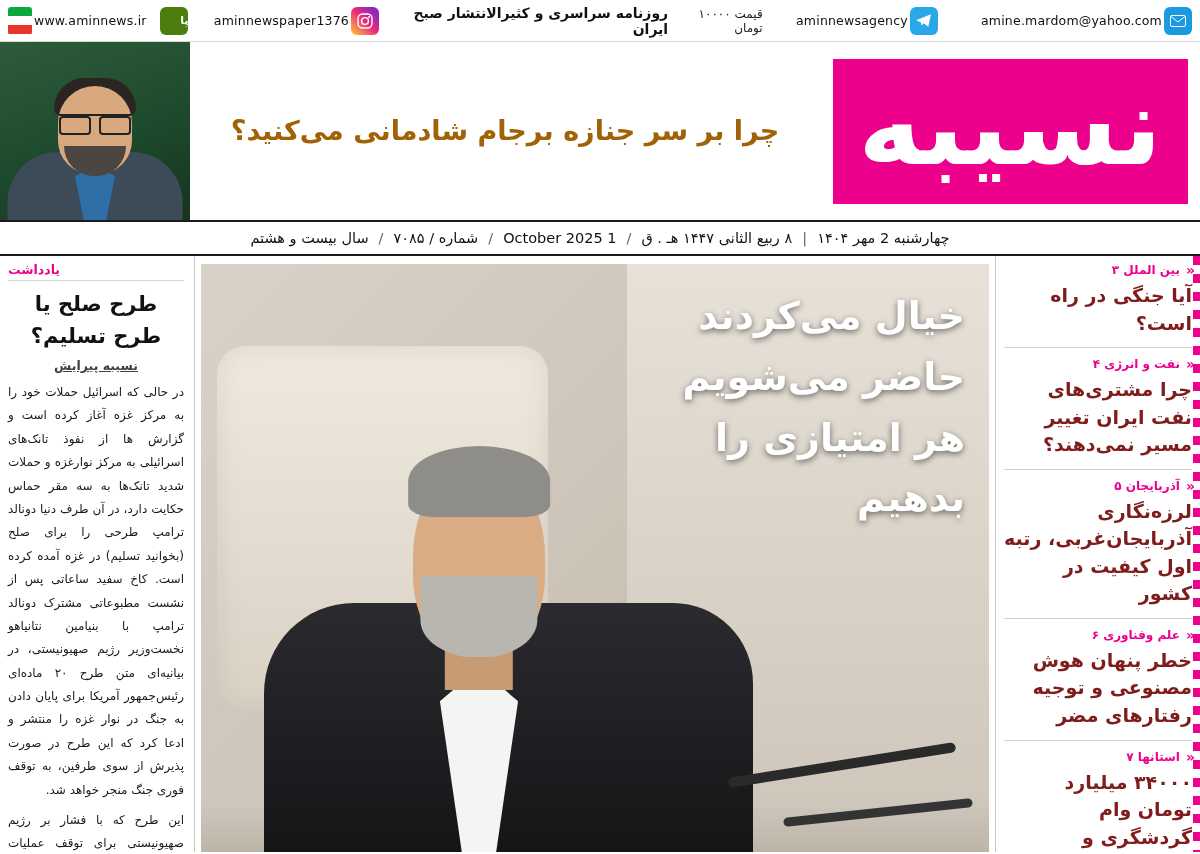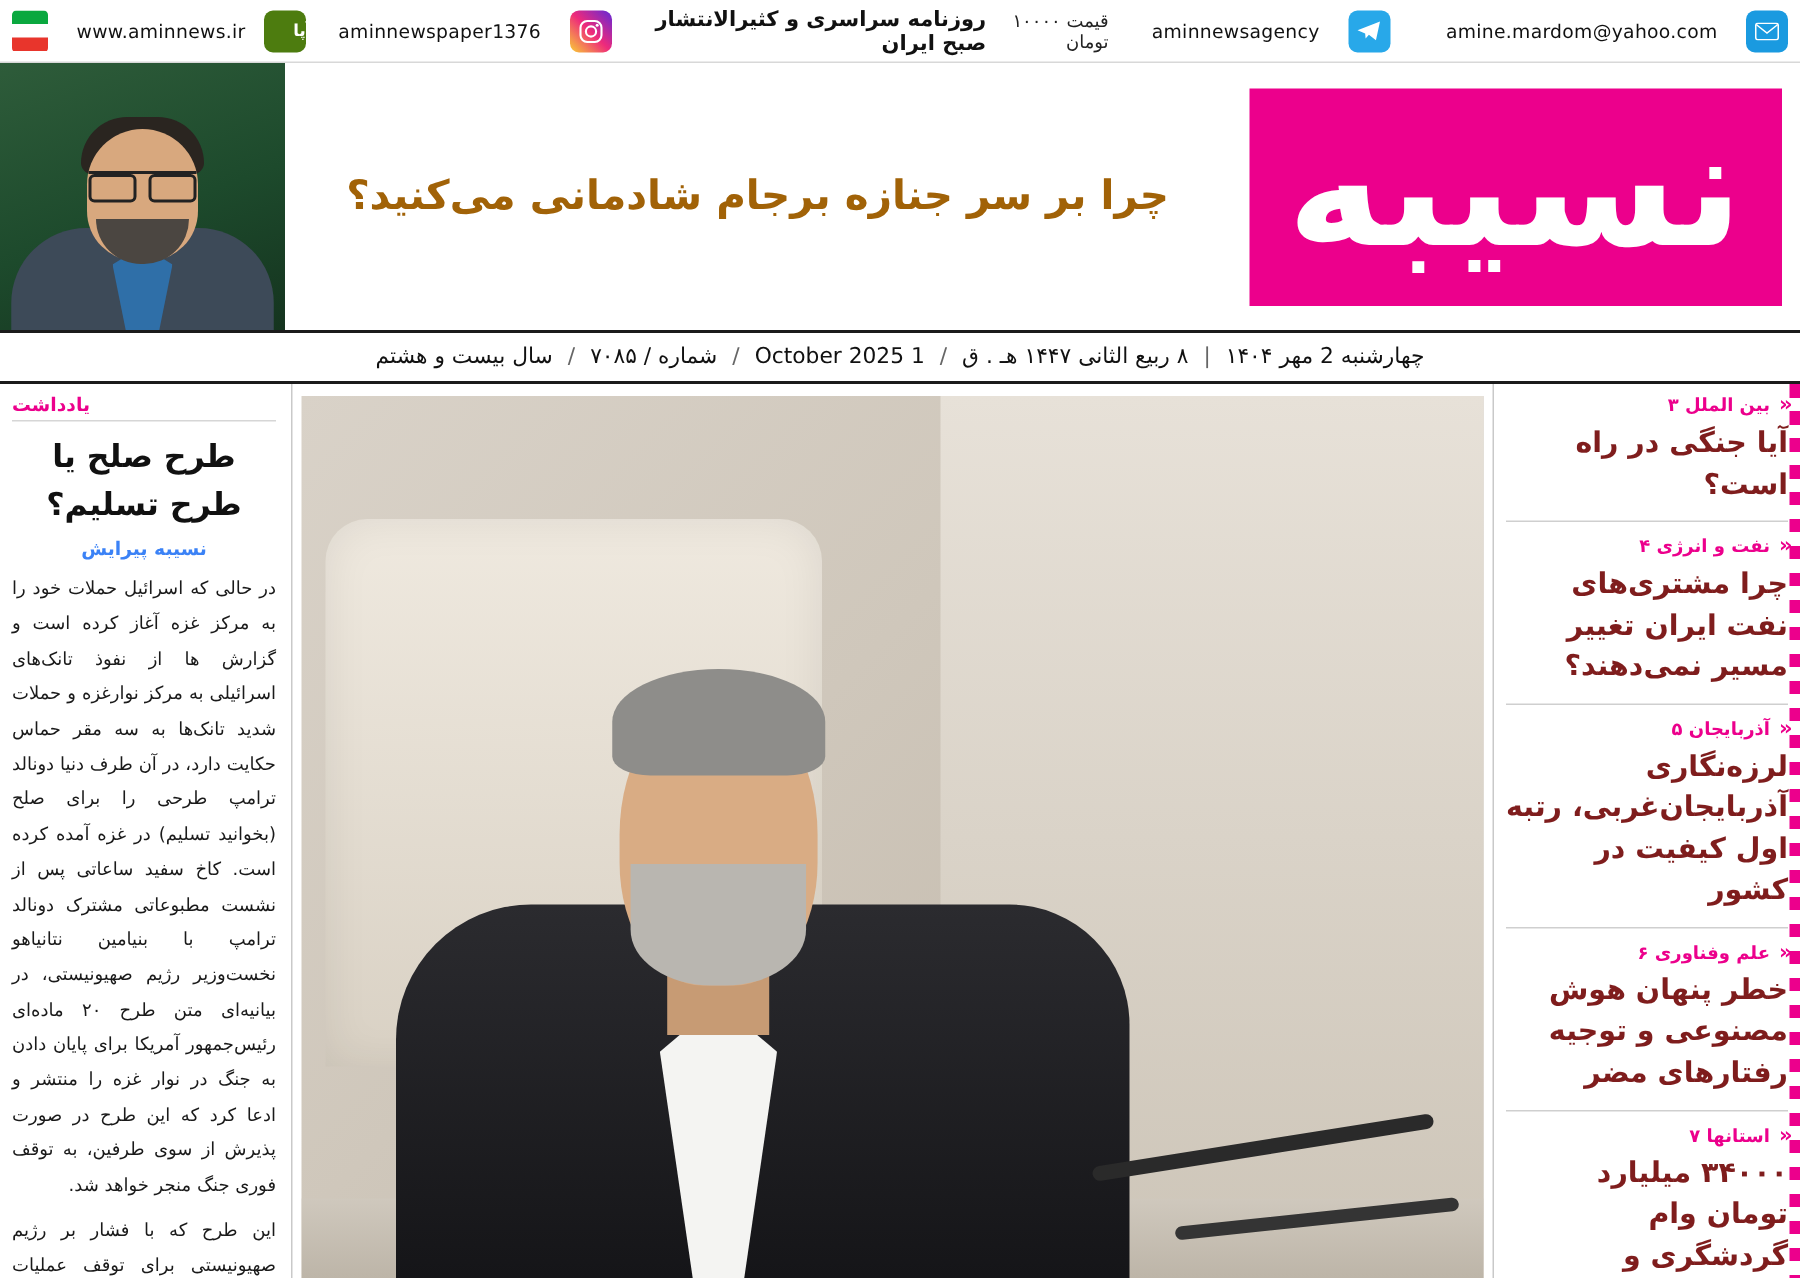--- a/index.html
+++ b/index.html
@@ -23,7 +23,7 @@
     font-size: 12px;
     color: #111;
   }
-  .tb-item { display: flex; align-items: center; gap: 19px; }
+  .tb-item { display: flex; align-items: center; gap: 2px; }
   .tb-spacer { flex: 1; }
 
   .icon-sq {

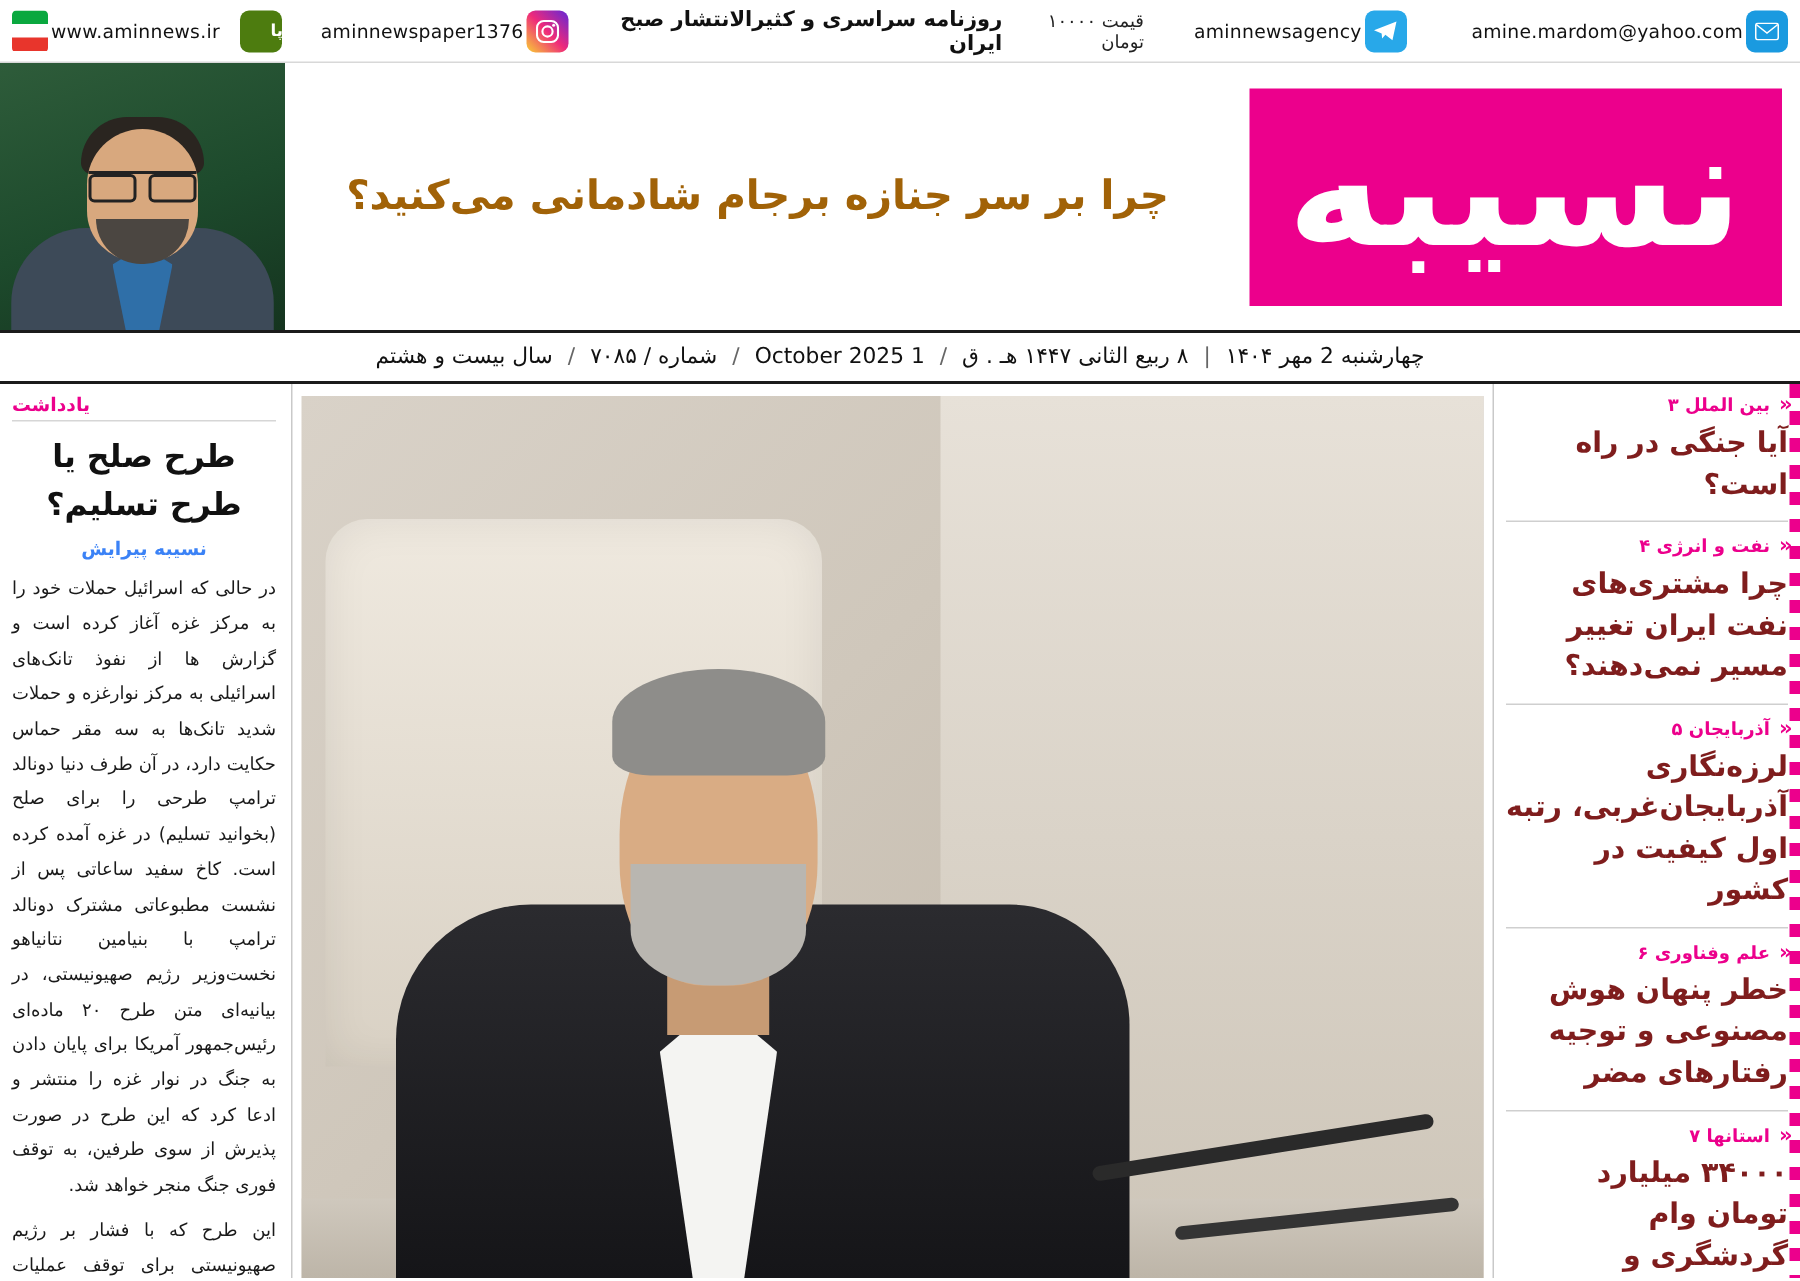--- a/index.html
+++ b/index.html
@@ -424,6 +424,12 @@
         <div class="ph-mic"></div>
         <div class="ph-mic2"></div>
 
+        <div class="overlay-headline">
+          <span>خیال می‌کردند</span>
+          <span>حاضر می‌شویم</span>
+          <span>هر امتیازی را</span>
+          <span>بدهیم</span>
+        </div>
       </div>
     </div>
 

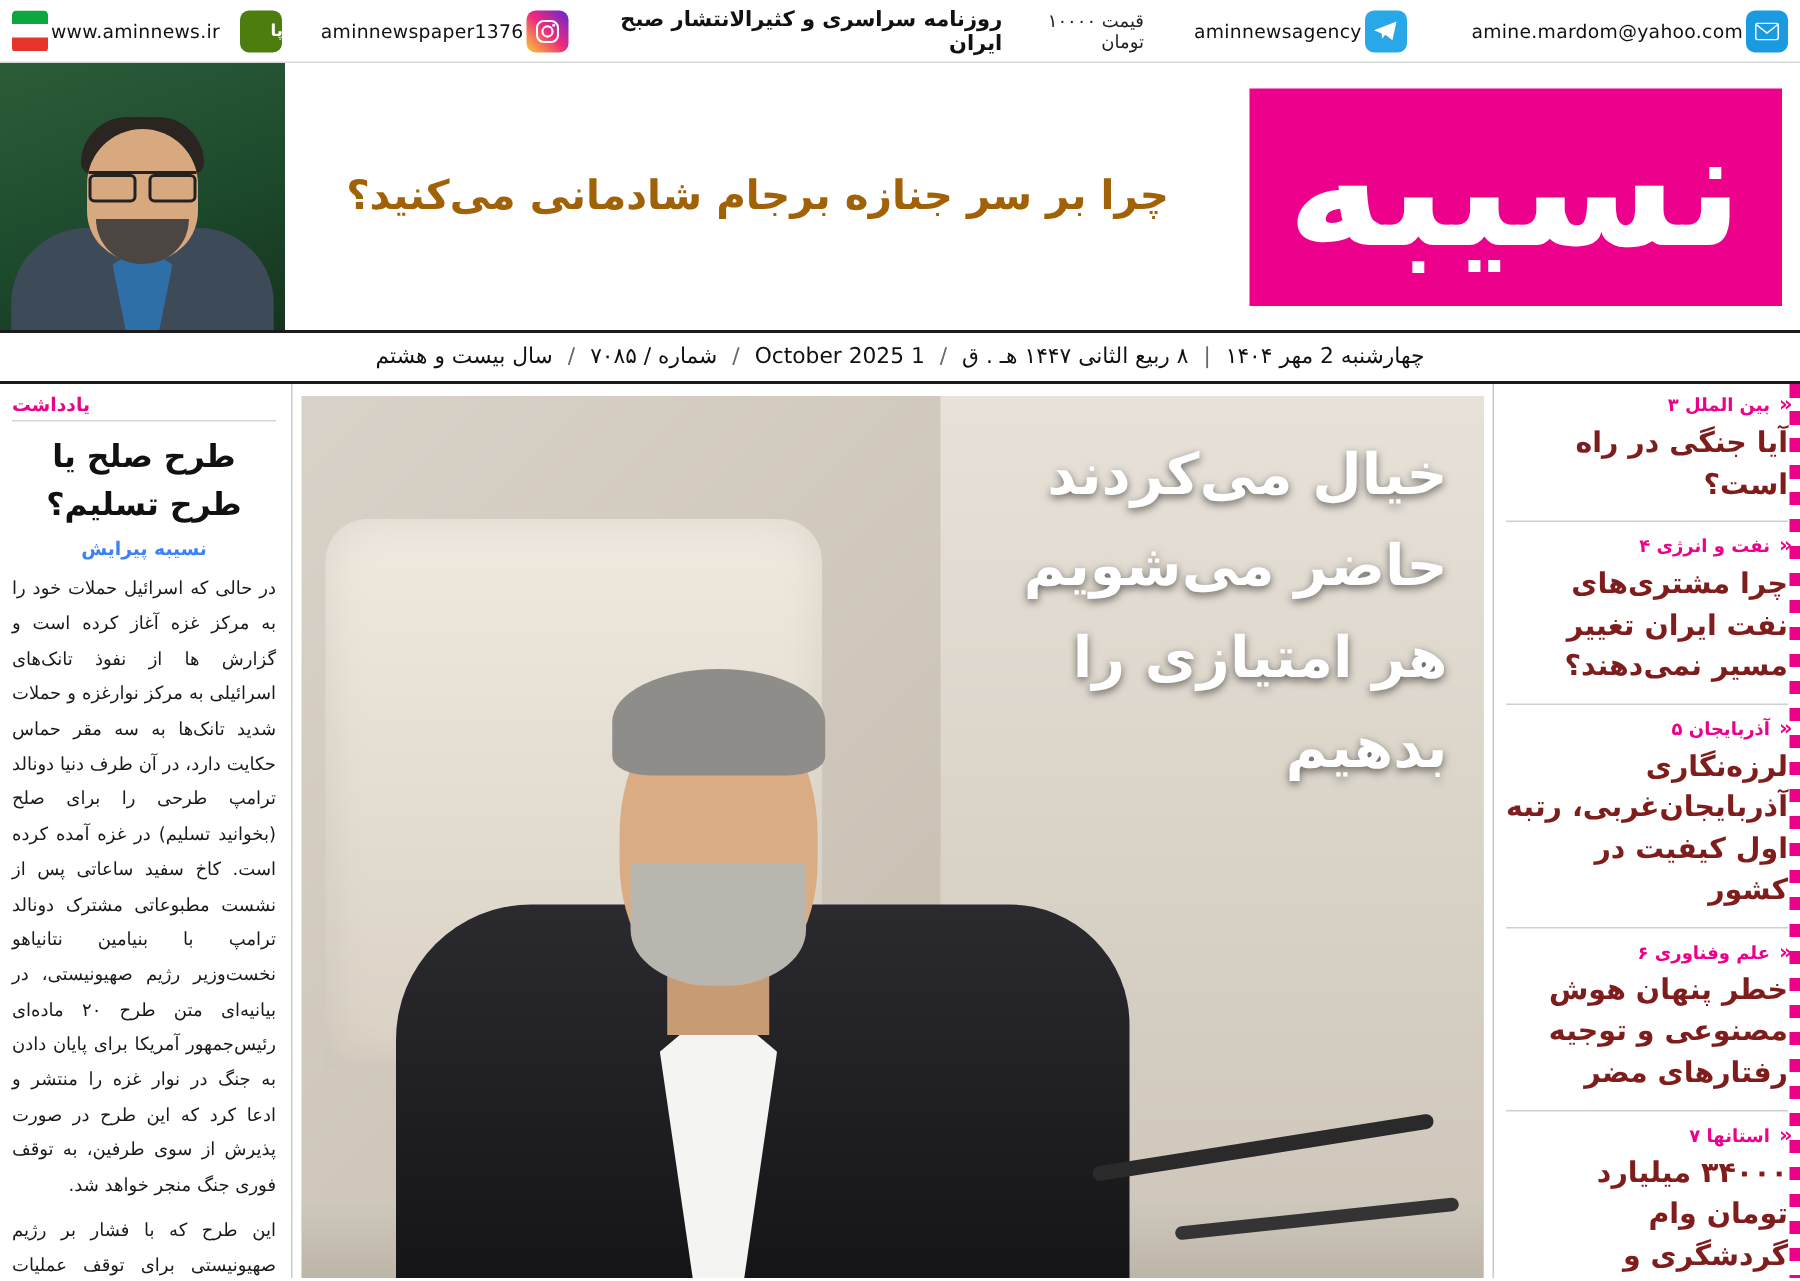--- a/index.html
+++ b/index.html
@@ -249,8 +249,9 @@
     color: #111; margin-bottom: 6px;
   }
   .note-author {
-    text-align: center; font-size: 12.5px; color: #3b82f6; font-weight: bold;
+    text-align: center; font-size: 12.5px; color: #404040; font-weight: bold;
     margin-bottom: 8px;
+    text-decoration: underline;
   }
   .note-body {
     font-size: 12px; line-height: 1.95; text-align: justify; color:#1a1a1a;

